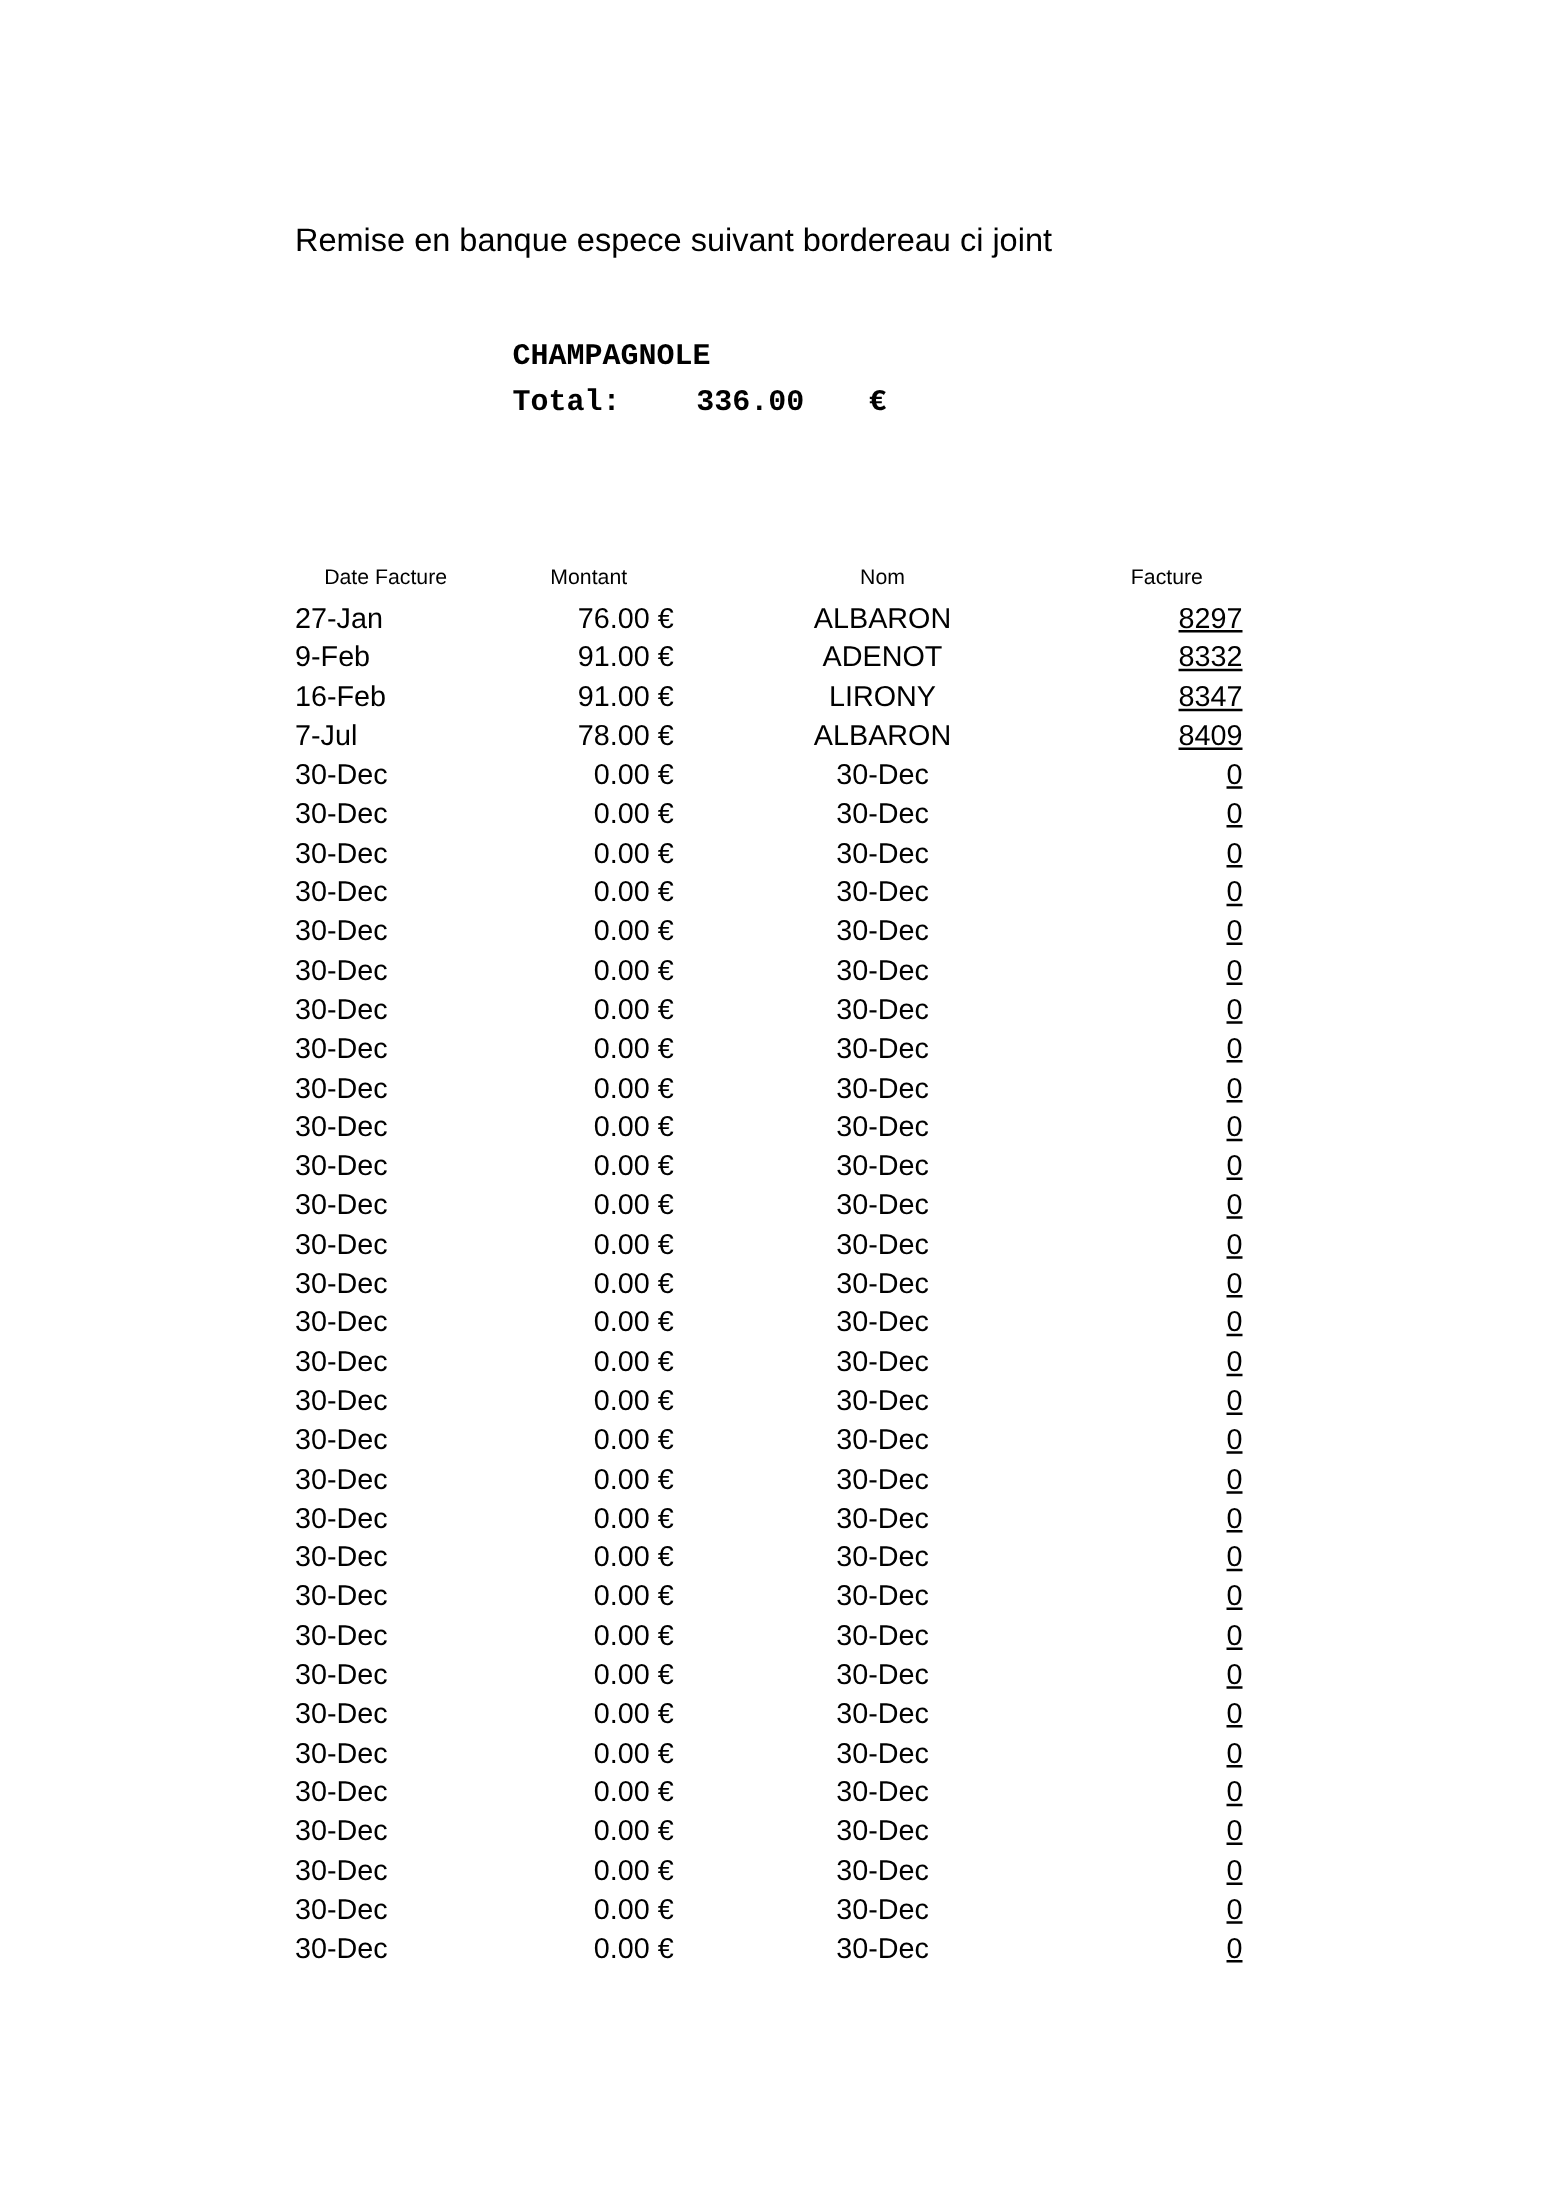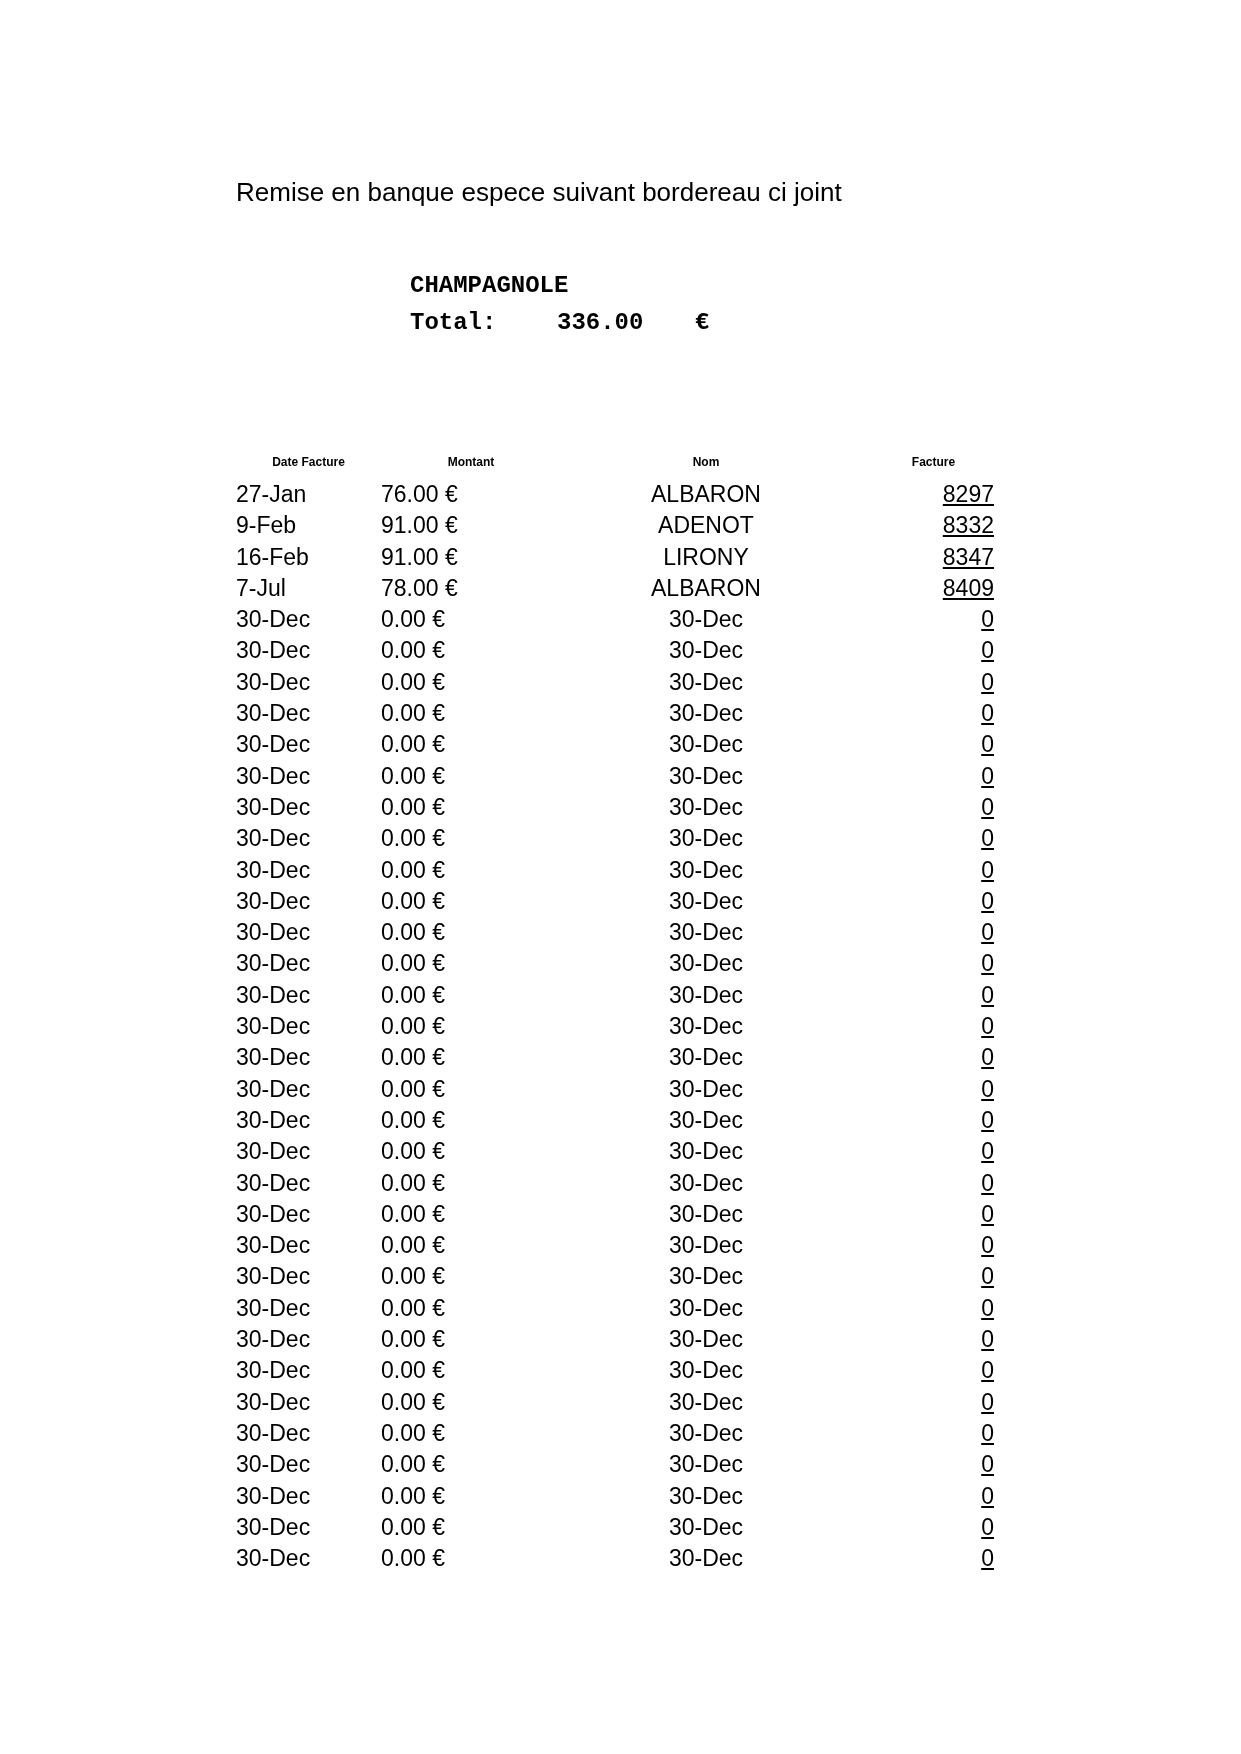--- a/index.html
+++ b/index.html
@@ -95,8 +95,8 @@
     white-space: nowrap;
   }
   .tbl thead th {
-    font-size: 12px;
-    font-weight: bold;
+    font-size: 17px;
+    font-weight: normal;
     height: 34px;
     line-height: 34px;
     font-stretch: condensed;

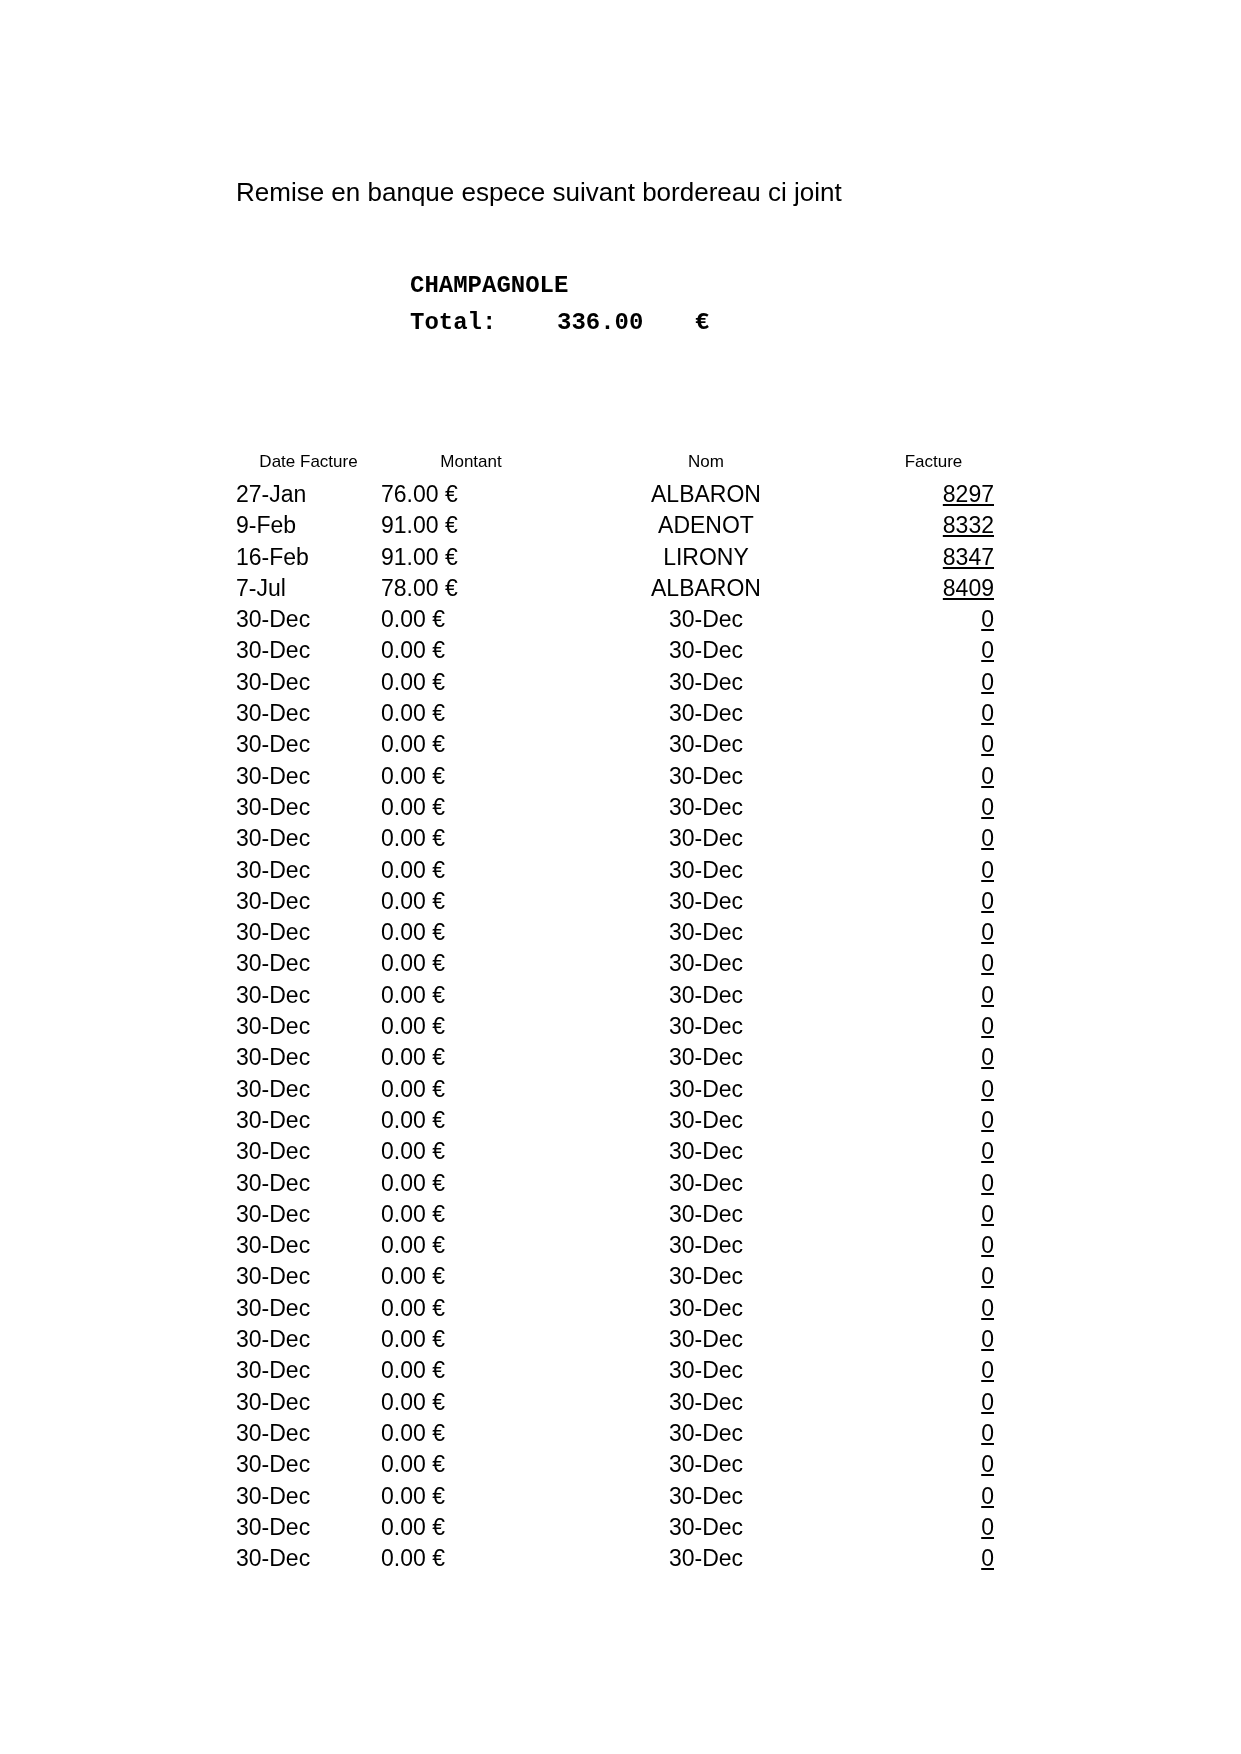--- a/index.html
+++ b/index.html
@@ -114,7 +114,7 @@
   .th-facture { text-align: center; }
 
   .td-date    {  padding-right: 8px !important; }
-  .td-montant {  padding-right: 22px !important; }
+  .td-montant { text-align: right;  padding-right: 22px !important; }
   .td-nom     { text-align: center; }
   .td-facture { text-align: right;  padding-right: 22px !important; text-decoration: underline; }
 </style>

